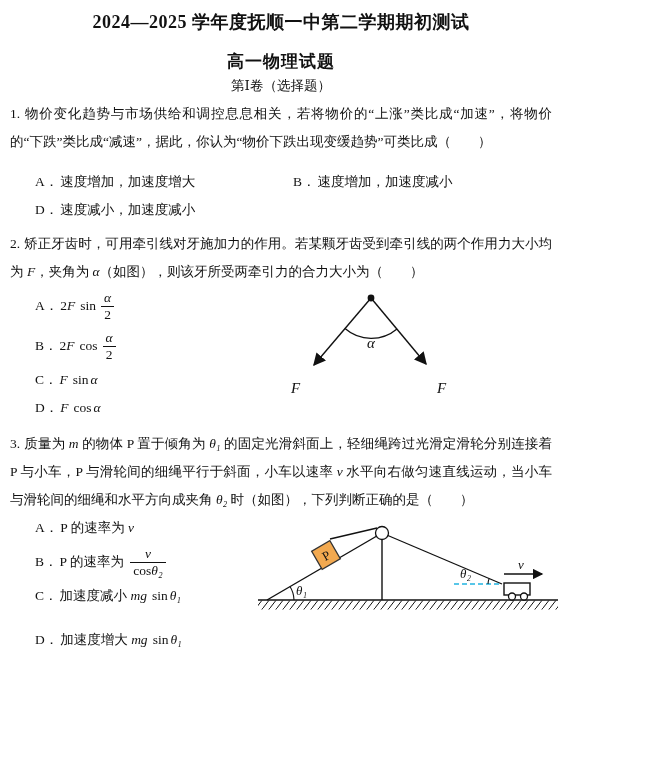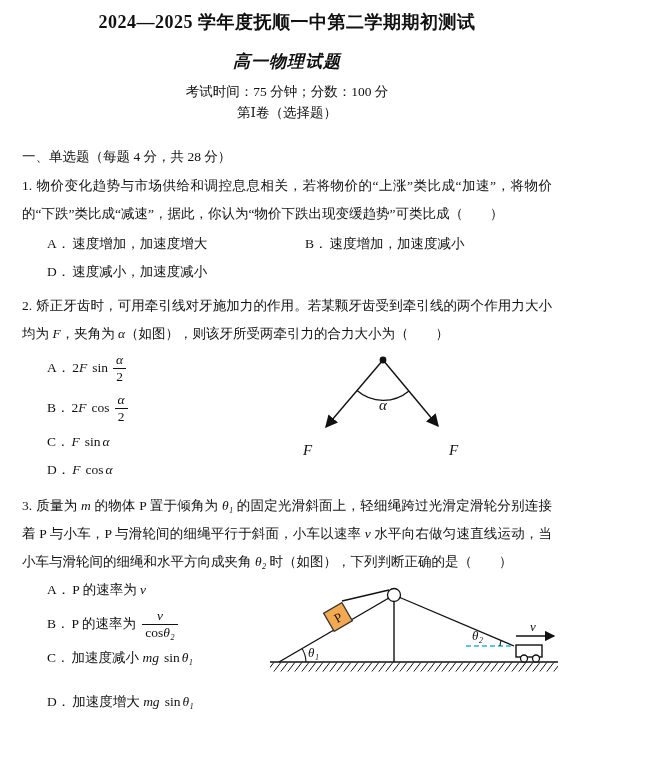--- a/index.html
+++ b/index.html
@@ -5,7 +5,7 @@
   html,body{margin:0;padding:0;background:#fff;}
   .page{
     width:558px;height:769px;box-sizing:border-box;overflow:hidden;
-    padding:6px 6px 0 22px;background:#fff;color:#111;
+    padding:6px 6px 0 10px;background:#fff;color:#111;
     font-family:"Liberation Serif","DejaVu Serif",serif;font-size:13.5px;
   }
   .title{text-align:center;font-size:18px;font-weight:bold;margin:4px 0 0 0;line-height:24px;letter-spacing:.5px;}

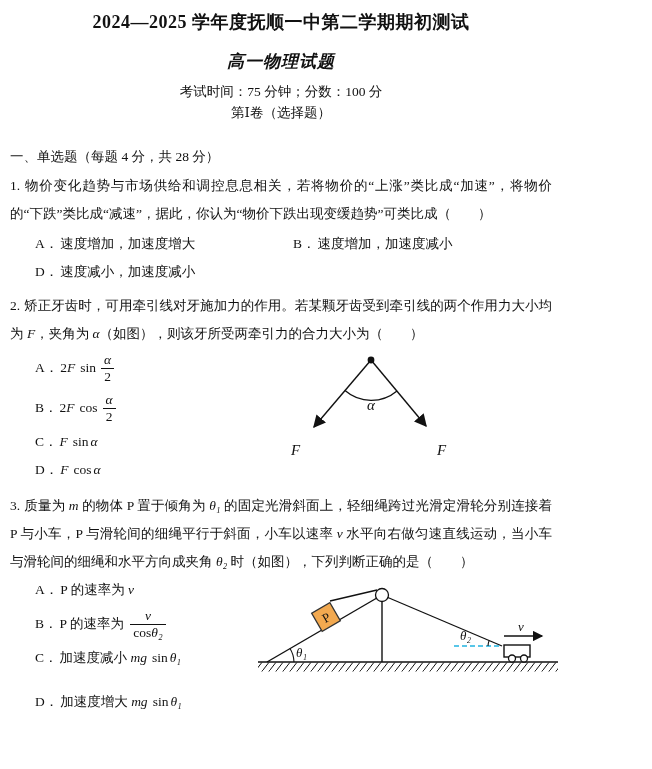--- a/index.html
+++ b/index.html
@@ -9,7 +9,7 @@
     font-family:"Liberation Serif","DejaVu Serif",serif;font-size:13.5px;
   }
   .title{text-align:center;font-size:18px;font-weight:bold;margin:4px 0 0 0;line-height:24px;letter-spacing:.5px;}
-  .subtitle{text-align:center;font-size:17px;font-weight:bold;margin:17px 0 0 0;line-height:22px;letter-spacing:1px;font-style:italic;}
+  .subtitle{text-align:center;font-size:17px;font-weight:bold;margin:17px 0 0 0;line-height:22px;letter-spacing:1px;}
   .info-line{text-align:center;font-size:13.5px;margin-top:10px;line-height:17px;}
   .volume-line{text-align:center;font-size:13.5px;margin-top:4px;line-height:17px;}
   .section-heading{margin-top:27px;line-height:18px;font-size:13.5px;}

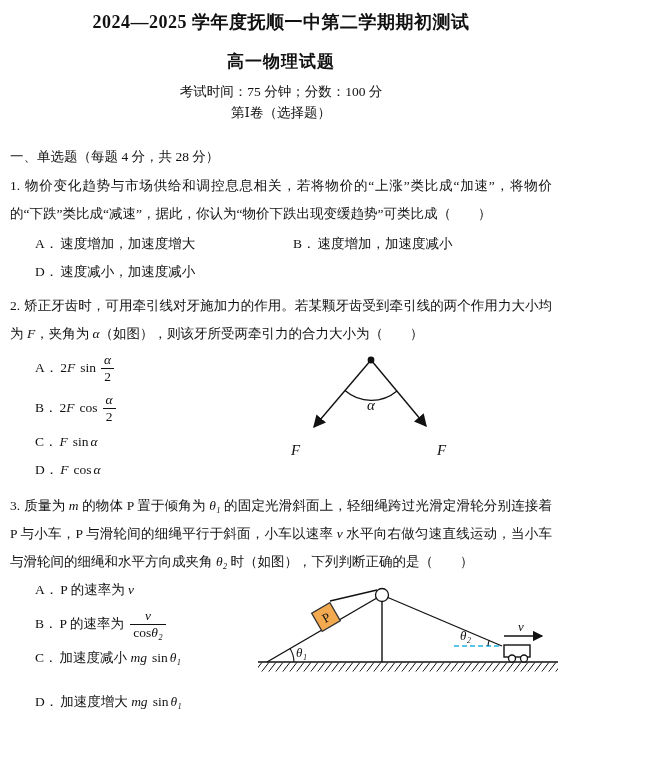--- a/index.html
+++ b/index.html
@@ -41,7 +41,6 @@
 
   <div class="title">2024—2025 学年度抚顺一中第二学期期初测试</div>
   <div class="subtitle">高一物理试题</div>
-  <div class="info-line">考试时间：75 分钟；分数：100 分</div>
   <div class="volume-line">第Ⅰ卷（选择题）</div>
 
   <div class="section-heading">一、单选题（每题 4 分，共 28 分）</div>

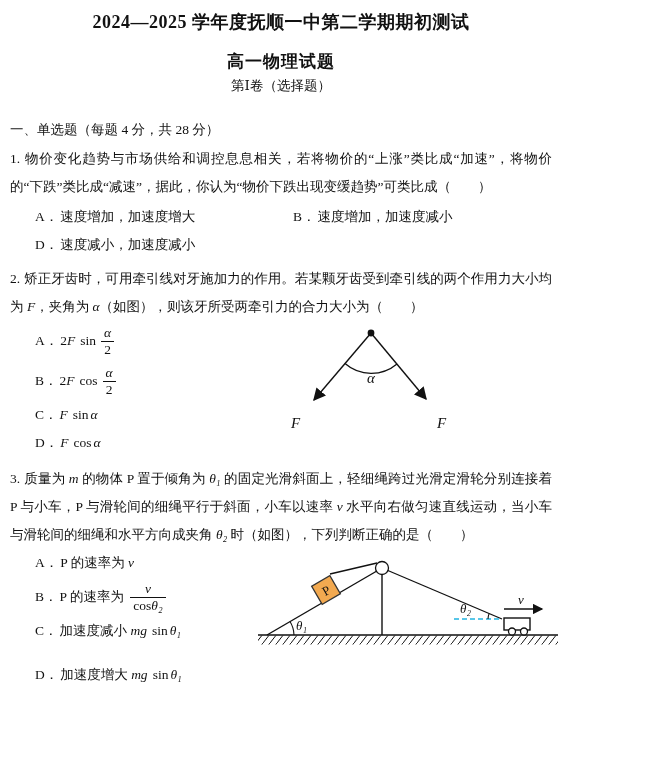--- a/index.html
+++ b/index.html
@@ -43,7 +43,6 @@
   <div class="subtitle">高一物理试题</div>
   <div class="volume-line">第Ⅰ卷（选择题）</div>
 
-  <div class="section-heading">一、单选题（每题 4 分，共 28 分）</div>
 
   <div>
     <p class="qtext"><span class="qnum">1.</span><span>物价变化趋势与市场供给和调控息息相关，若将物价的“上涨”类比成“加速”，将物价的“下跌”类比成“减速”，据此，你认为“物价下跌出现变缓趋势”可类比成（　　）</span></p>

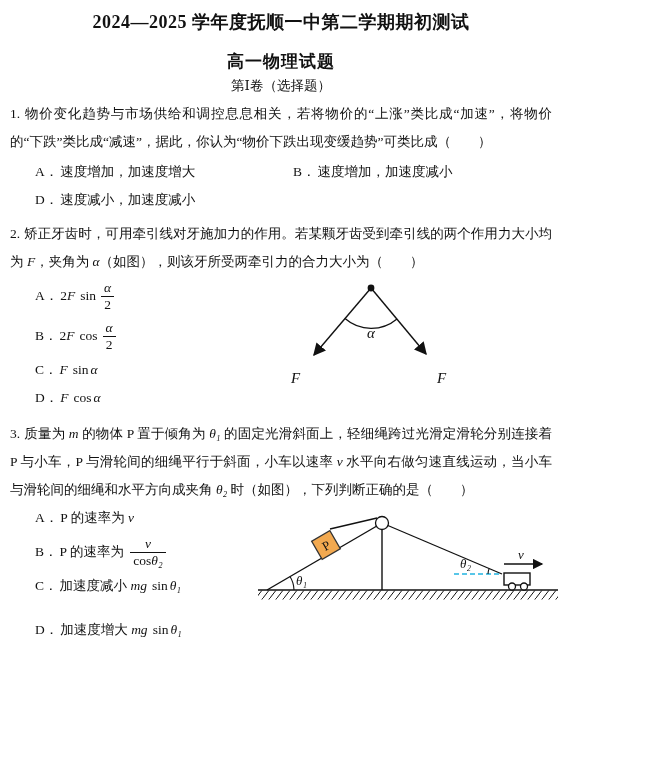--- a/index.html
+++ b/index.html
@@ -20,7 +20,7 @@
   .frac{display:inline-block;vertical-align:middle;text-align:center;line-height:1.1;margin:0 3px;}
   .frac .ftop{display:block;border-bottom:1px solid #111;padding:0 3px 1px 3px;}
   .frac .fbot{display:block;padding:1px 3px 0 3px;}
-  .q1-options{margin:2px 0 0 25px;line-height:28px;display:grid;grid-template-columns:258px 1fr;}
+  .q1-options{margin:12px 0 0 25px;line-height:28px;display:grid;grid-template-columns:258px 1fr;}
   .opt-label{margin-right:2px;}
   .opts-wrap{position:relative;}
   .opt-row{margin-left:25px;line-height:28px;}

